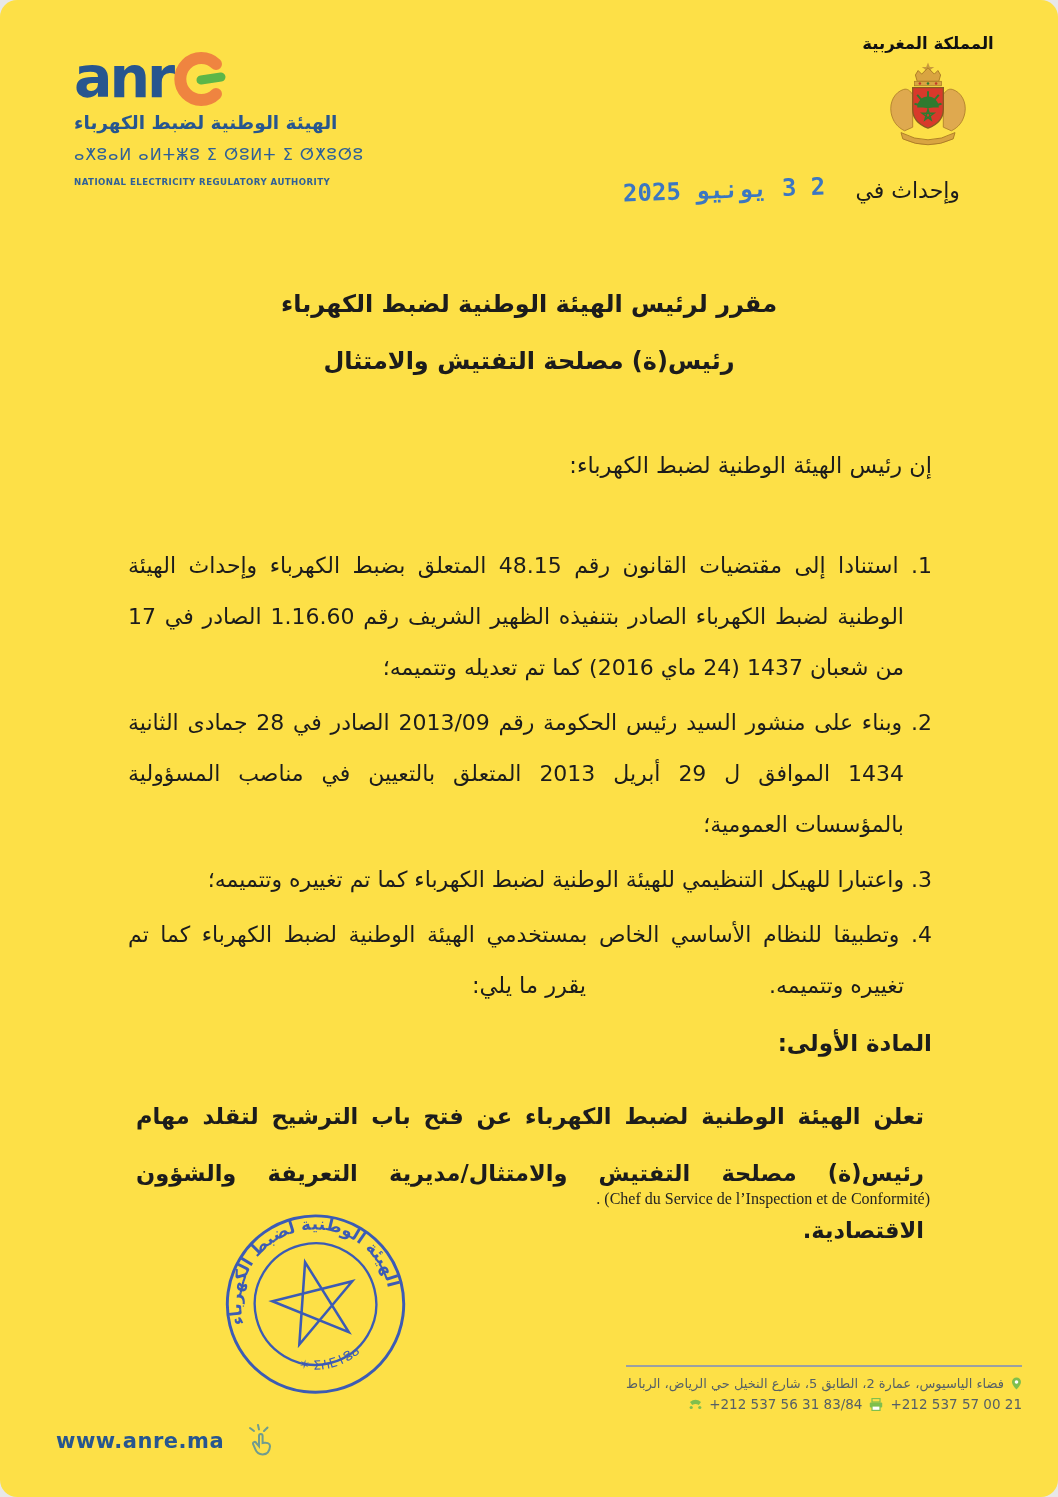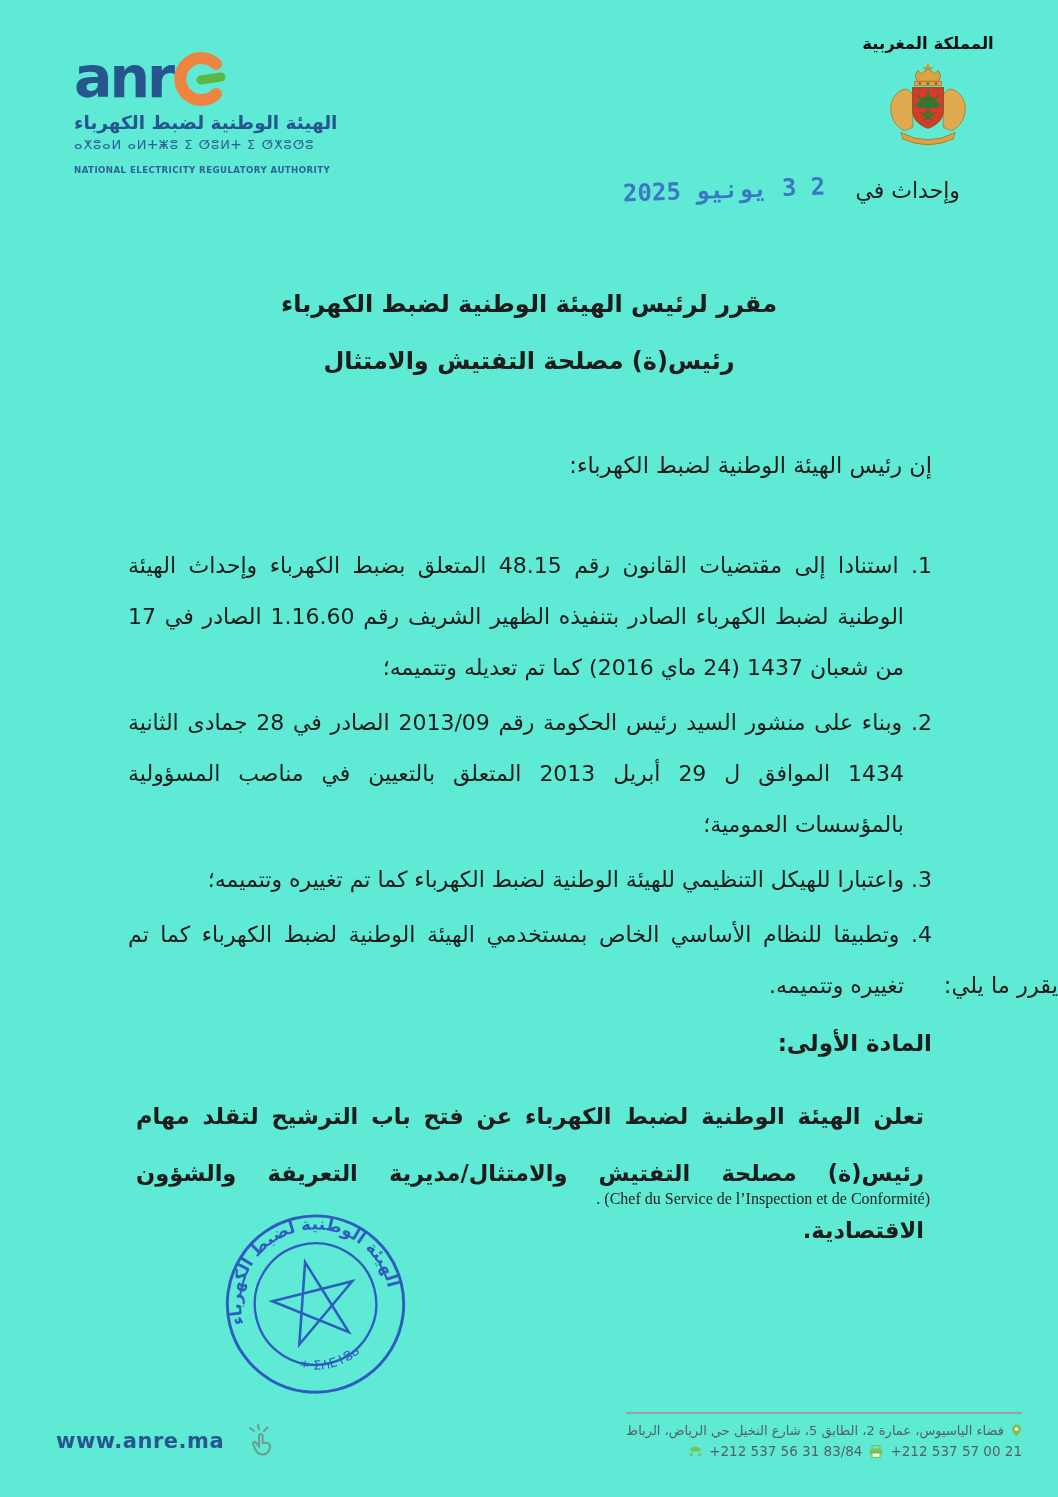--- a/index.html
+++ b/index.html
@@ -5,9 +5,10 @@
   html,body{margin:0;padding:0;background:#e8e8e8;}
   .page{
     position:relative;width:1058px;height:1497px;margin:0 auto;
-    background:#5eead4;overflow:hidden;
+    background:#fde047;overflow:hidden;
     font-family:"DejaVu Sans","Liberation Sans",sans-serif;
     color:#1c1c1c;
+    border-radius:17px;
   }
   
   .logo{position:absolute;left:74px;top:46px;width:200px;}

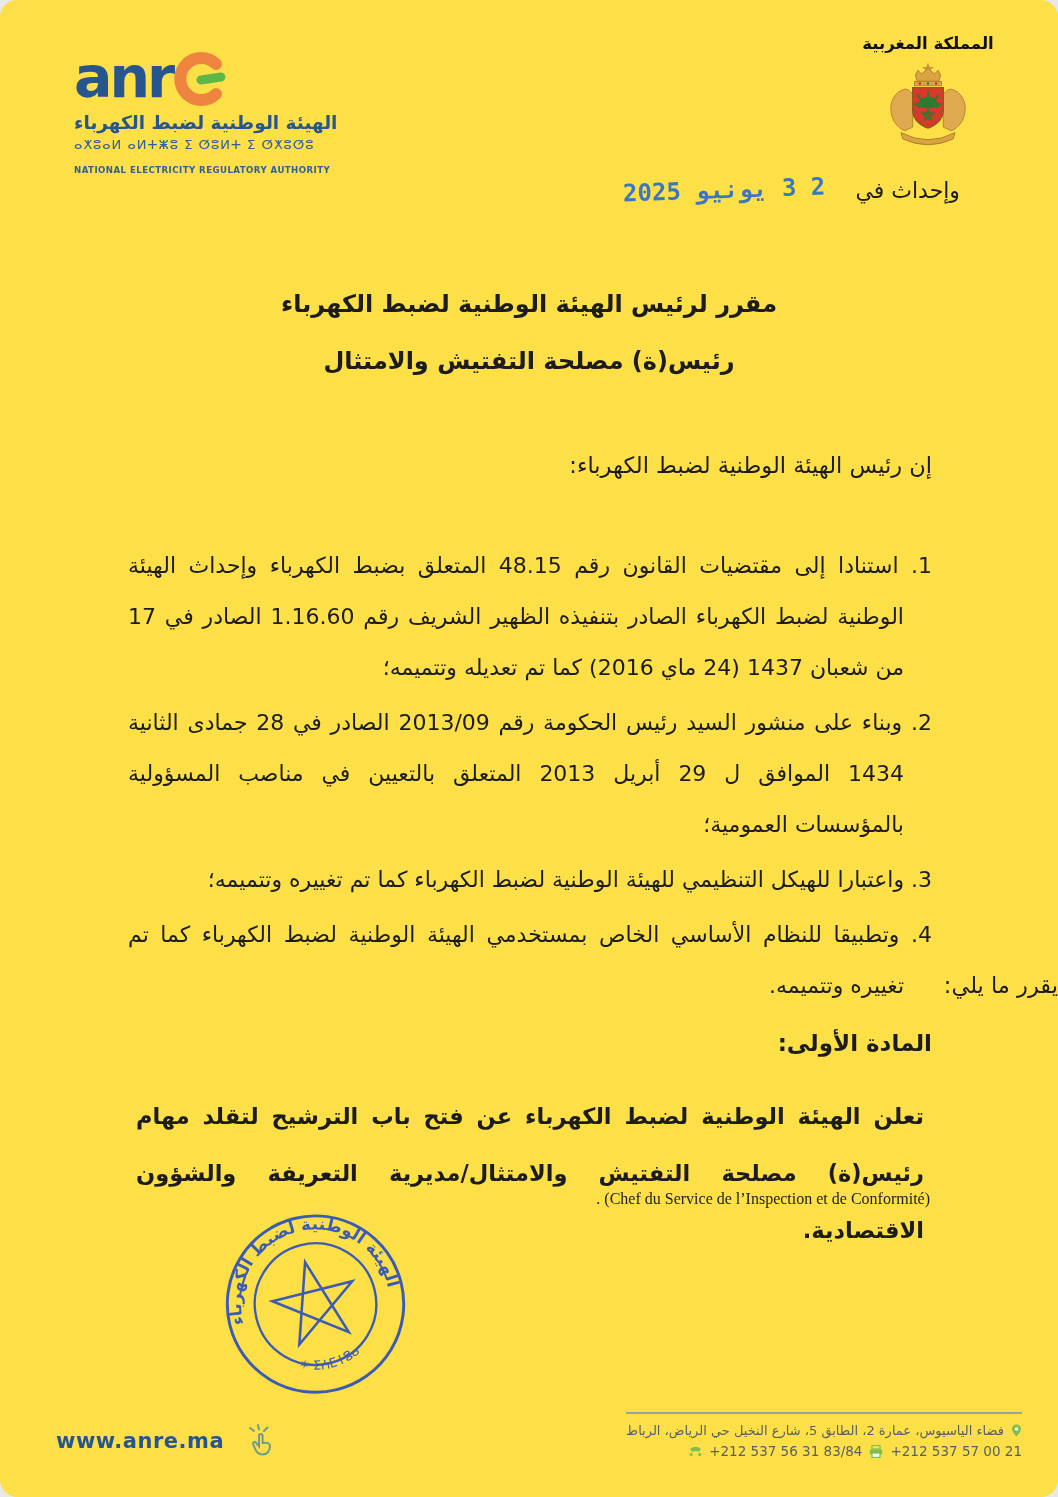--- a/index.html
+++ b/index.html
@@ -16,7 +16,7 @@
   .wordmark{font-size:57px;font-weight:bold;color:#27568F;letter-spacing:-3px;line-height:1;}
   .logo-e{margin-left:2px;margin-top:4px;}
   .logo-ar{font-size:18.5px;font-weight:bold;color:#27568F;margin-top:4px;white-space:nowrap;}
-  .logo-tif{font-size:13px;color:#2F6098;letter-spacing:1px;margin-top:4px;white-space:nowrap;}
+  .logo-tif{font-size:16px;color:#2F6098;letter-spacing:1px;margin-top:12px;white-space:nowrap;}
   .logo-en{font-size:8.6px;font-weight:bold;color:#2F6098;letter-spacing:0.45px;margin-top:13px;white-space:nowrap;}
   
   .kingdom{position:absolute;right:42px;top:34px;width:176px;text-align:center;}

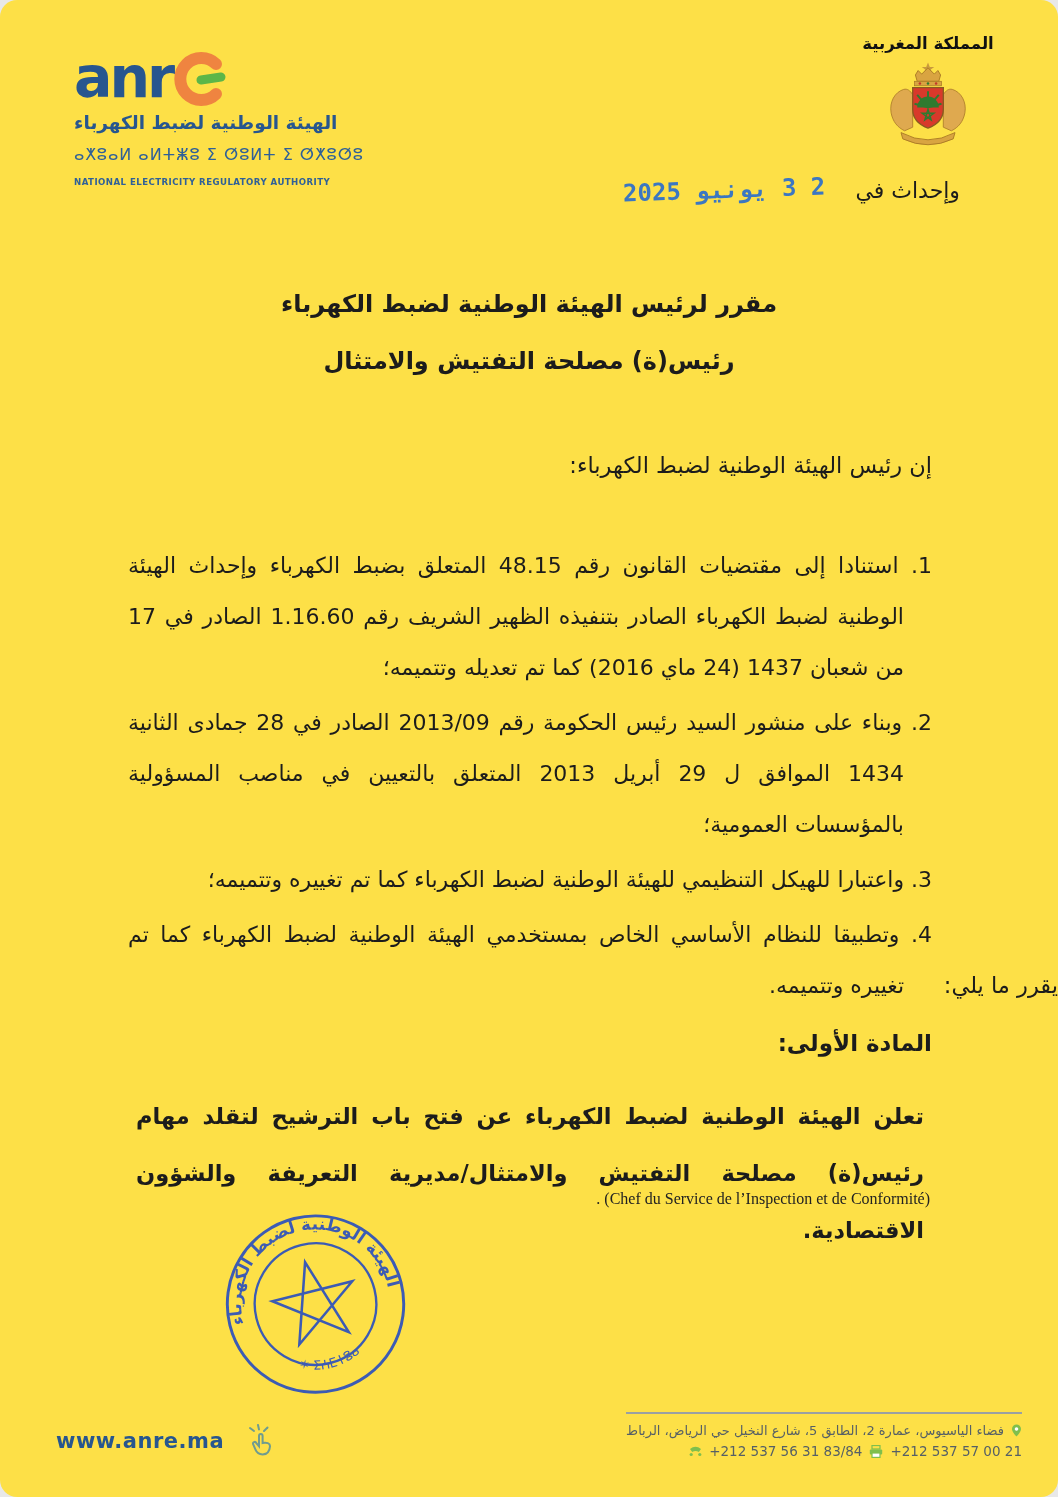--- a/index.html
+++ b/index.html
@@ -38,7 +38,7 @@
     font-size:22px;line-height:51px;}
   .preamble p{margin:0 0 4px 0;text-align:justify;text-align-last:start;
     padding-right:28px;text-indent:-28px;}
-  .decision{position:absolute;top:972px;left:0;right:0;font-size:22.5px;direction:rtl;}
+  .decision{position:absolute;top:972px;left:0;right:0;text-align:center;font-size:22.5px;direction:rtl;}
   .article-heading{position:absolute;top:1030px;right:126px;font-size:23px;font-weight:bold;direction:rtl;}
   .article-text{position:absolute;top:1080px;right:126px;left:128px;margin:8px;direction:rtl;
     font-size:22.5px;font-weight:bold;line-height:57px;text-align:justify;text-align-last:start;}

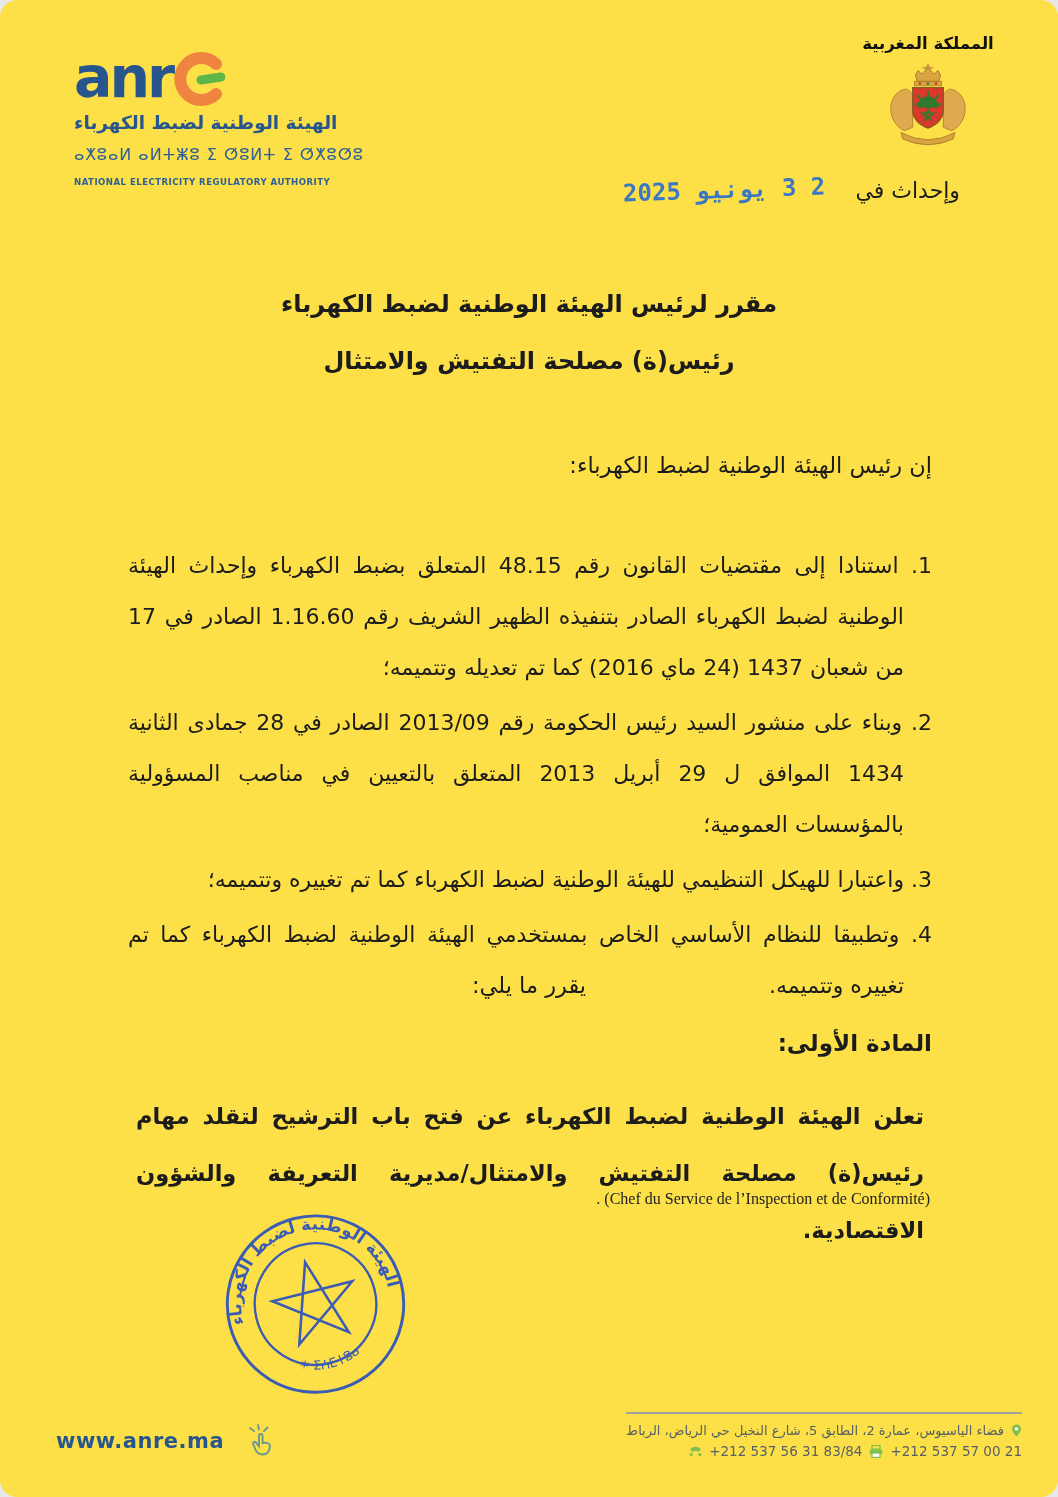--- a/index.html
+++ b/index.html
@@ -49,7 +49,7 @@
   
   .site{position:absolute;left:56px;top:1424px;display:flex;align-items:center;gap:20px;}
   .site-text{font-size:21px;font-weight:bold;color:#27568F;letter-spacing:0.5px;}
-  .contact{position:absolute;right:36px;top:1412px;width:396px;}
+  .contact{position:absolute;right:36px;top:1365px;width:396px;}
   .divider{border-top:2px solid #9aa0a3;margin-bottom:9px;}
   .addr-line,.phone-line{display:flex;direction:rtl;align-items:center;gap:7px;
     font-size:13px;color:#555f66;justify-content:flex-start;white-space:nowrap;}

